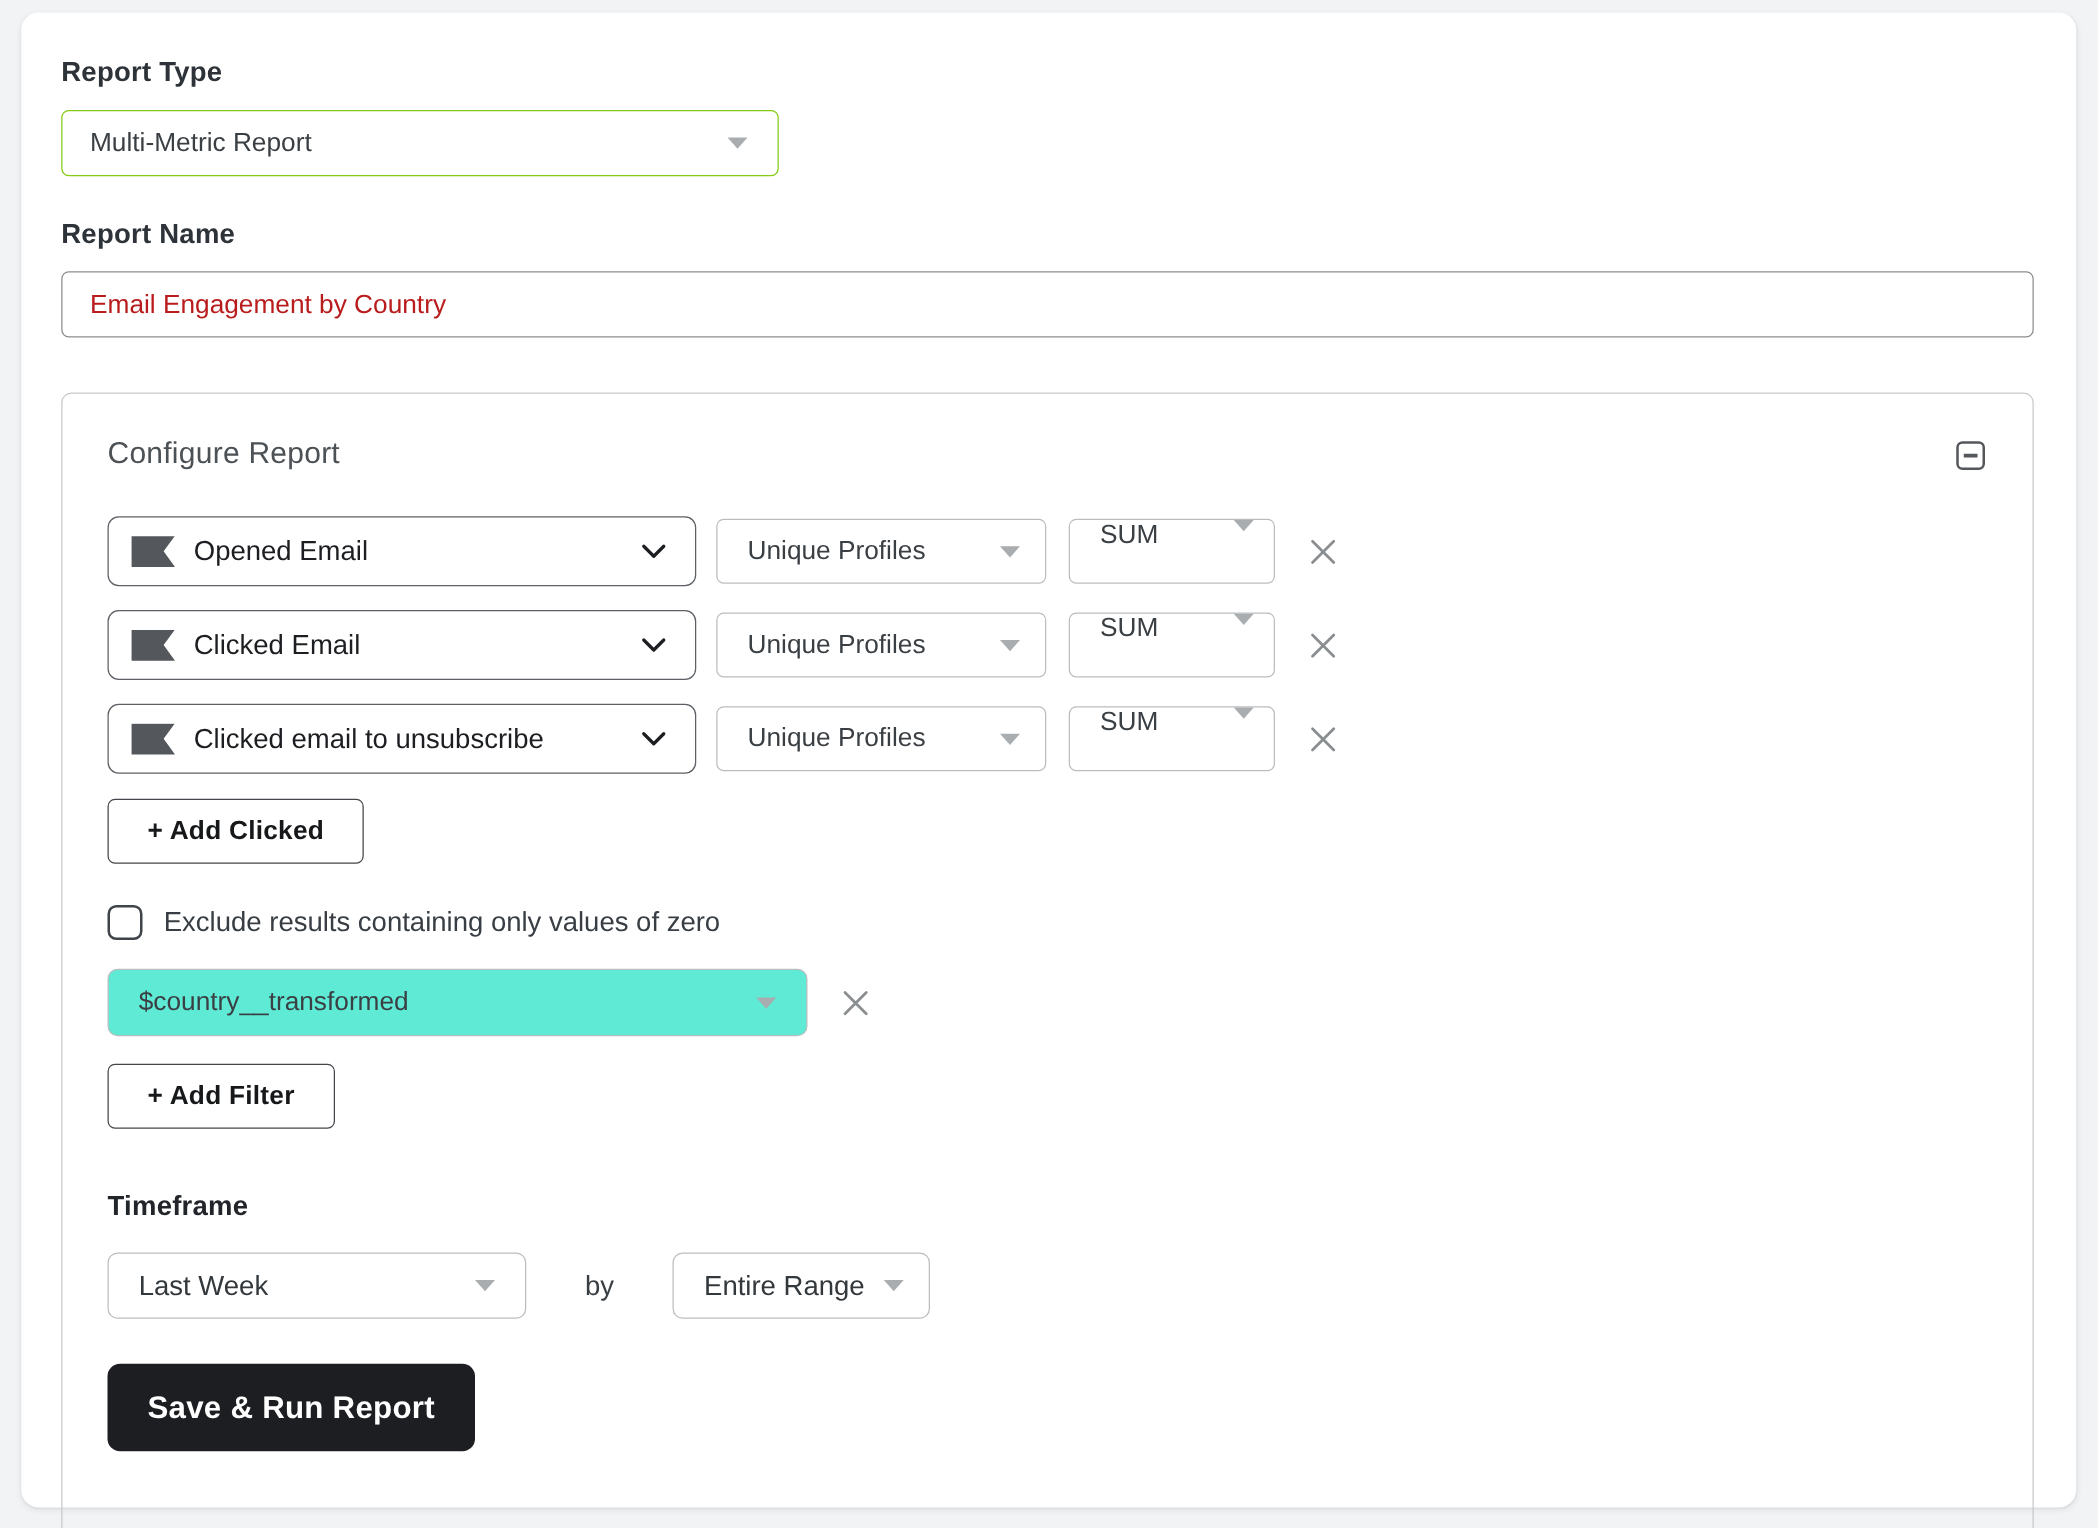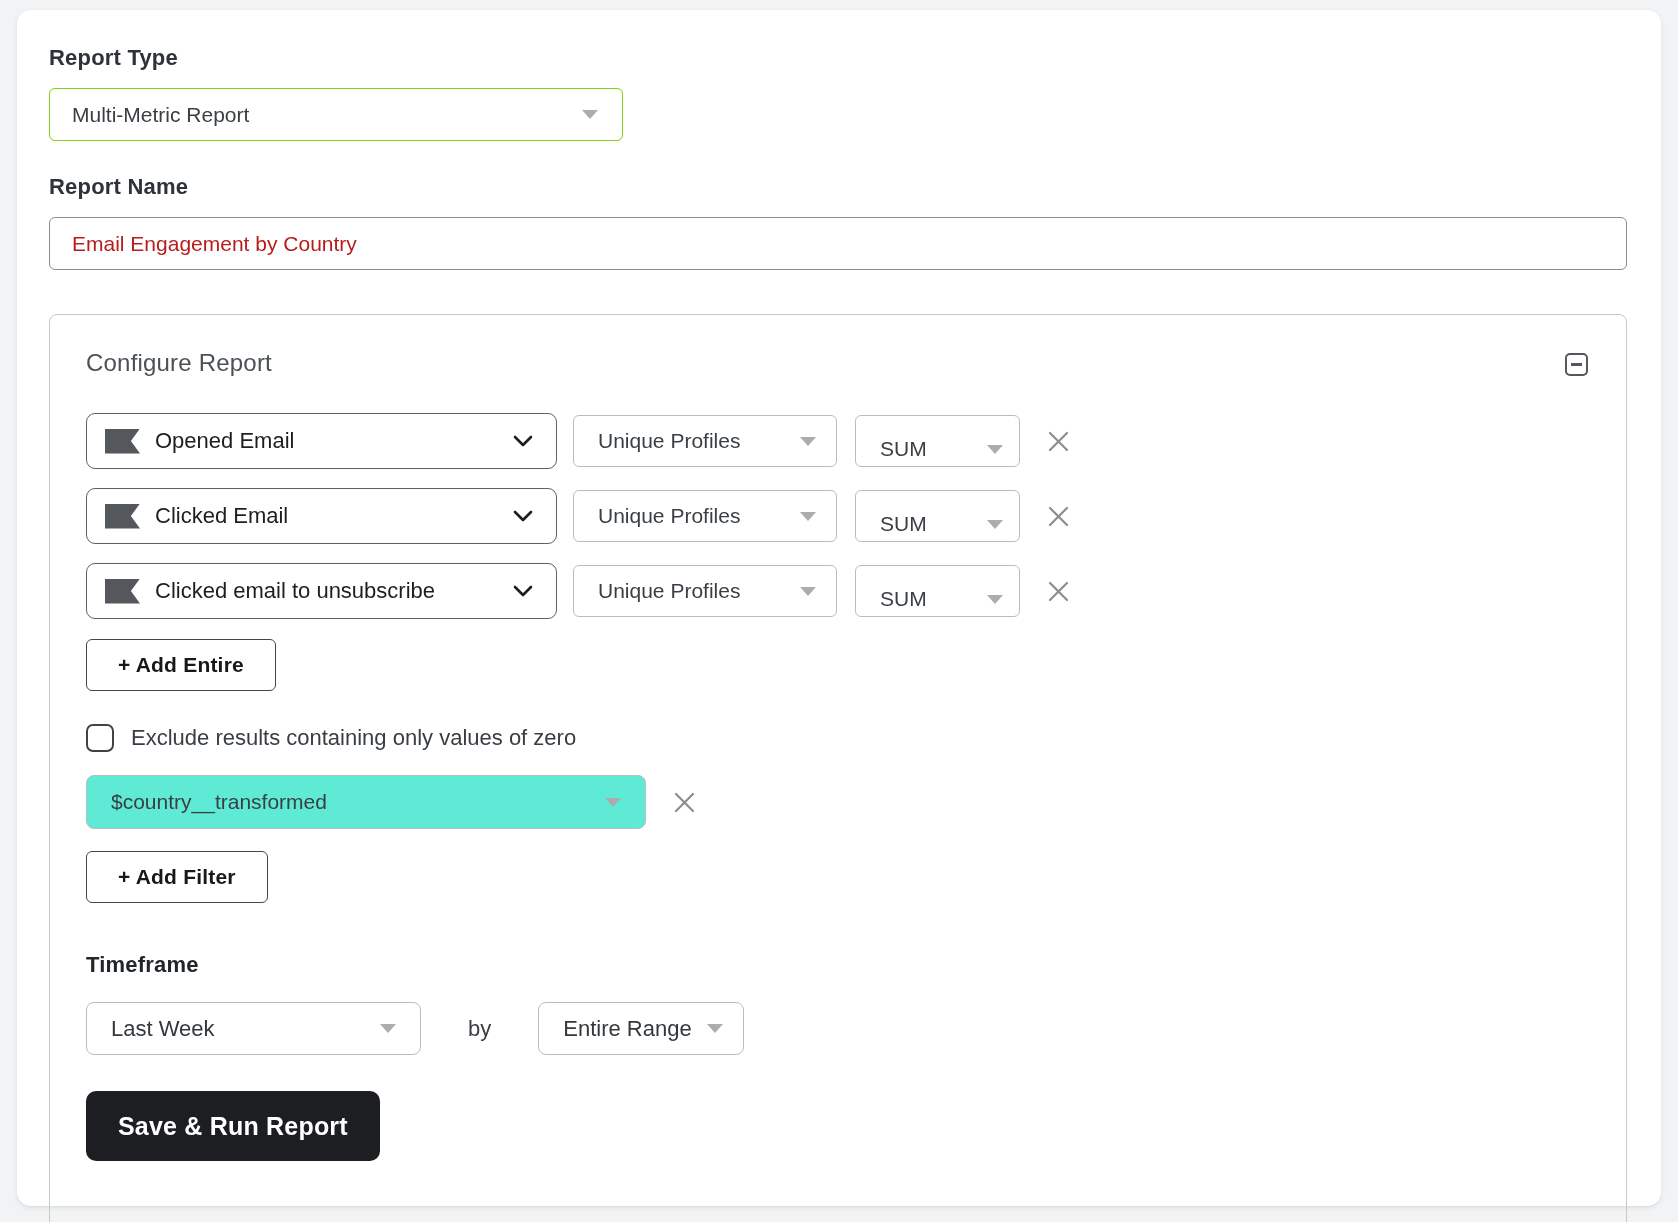--- a/index.html
+++ b/index.html
@@ -81,7 +81,7 @@
   .agg-select {
     width: 165px; height: 52px; flex: none; margin-left: 18px;
     border: 1px solid #babdbf; border-radius: 6px; background: #fff;
-    display: flex; align-items: center; padding: 16px 16px 0 24px; cursor: pointer;
+    display: flex; padding: 0 16px 0 24px; cursor: pointer;
   }
   .agg-select .sel-text { font-size: 21px; color: #3a3f44; flex: 1; }
   .remove-btn {

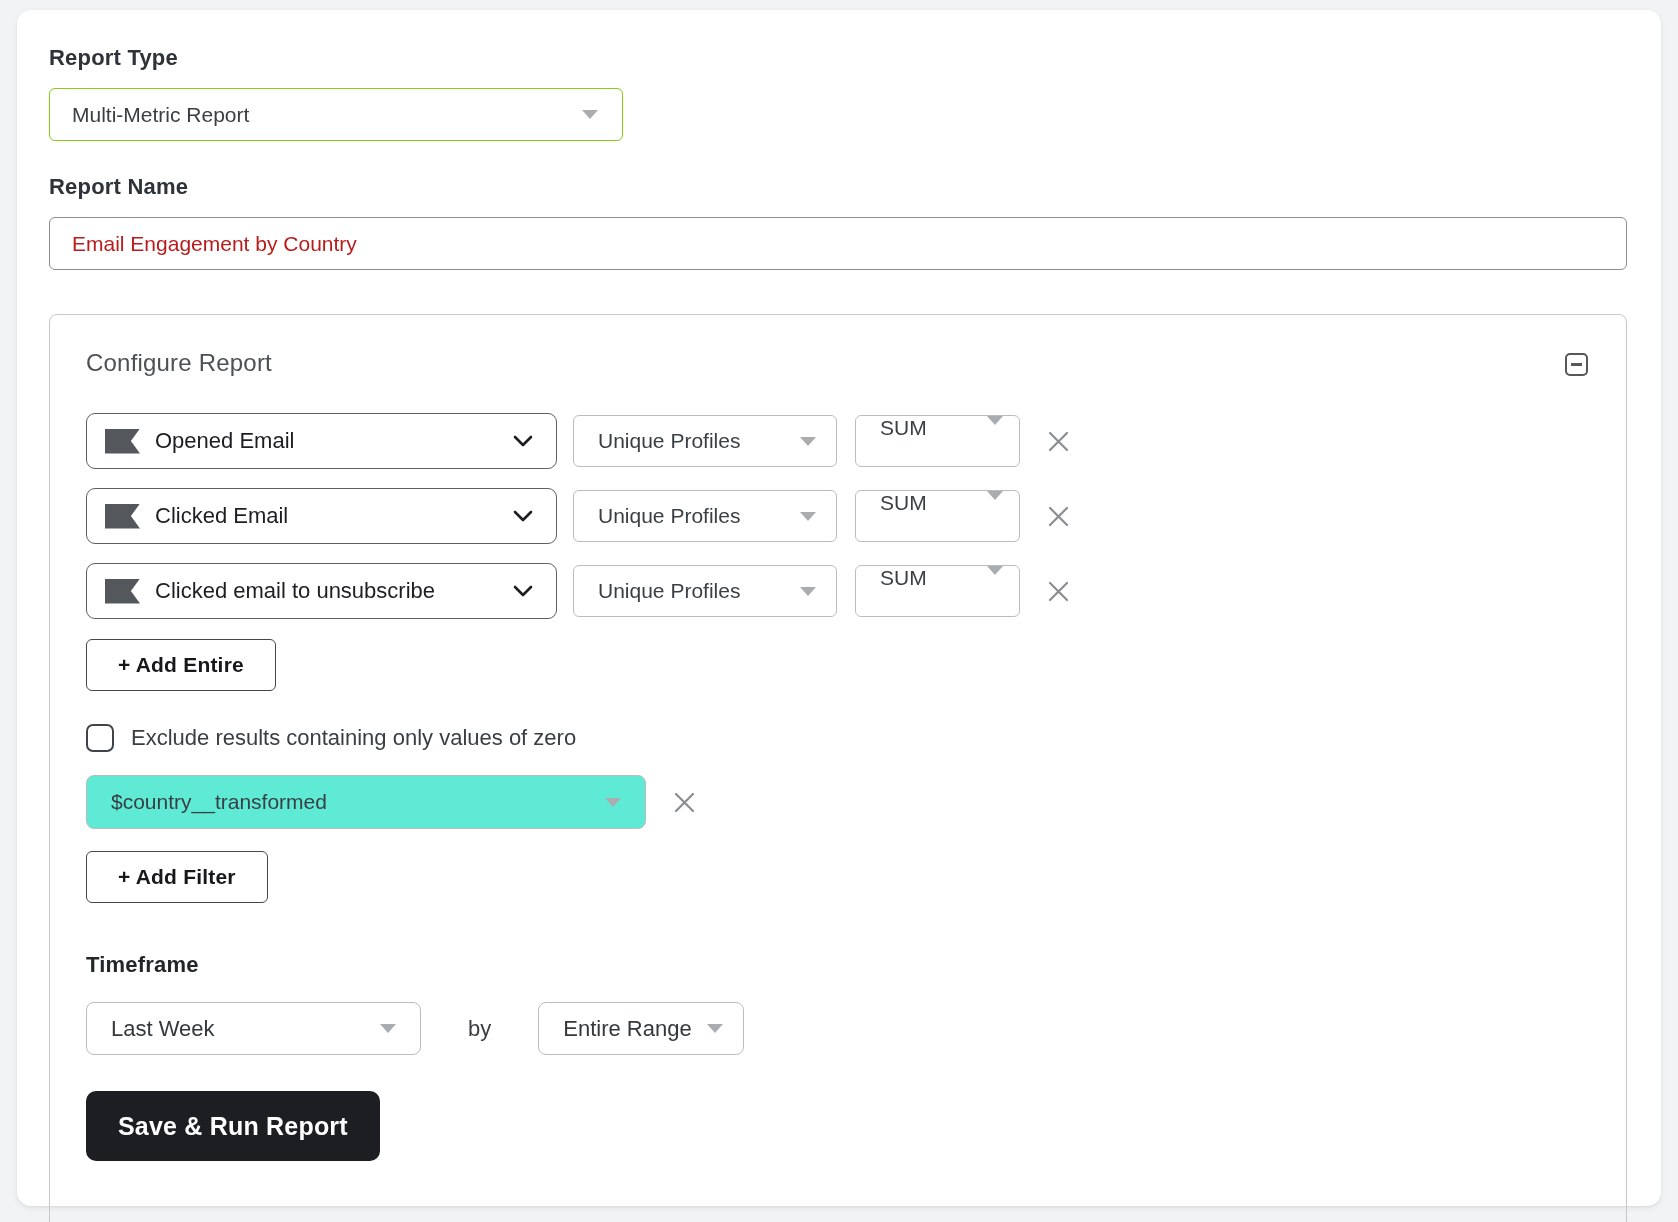--- a/index.html
+++ b/index.html
@@ -239,7 +239,7 @@
       </div>
     </div>
 
-    <button class="outline-btn add-metric-btn">+ Add Entire</button>
+    <button class="outline-btn add-metric-btn">+ Add Clicked</button>
 
     <div class="checkbox-row">
       <span class="checkbox"></span>

